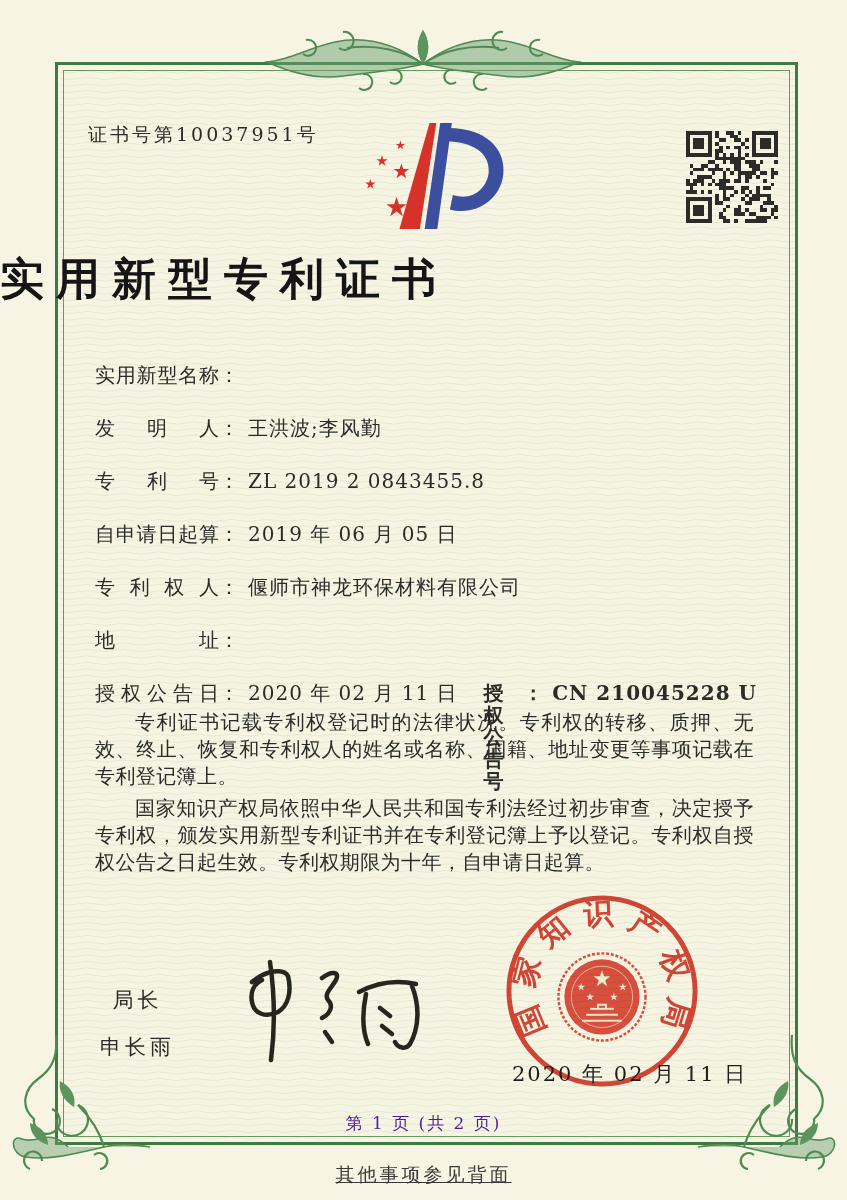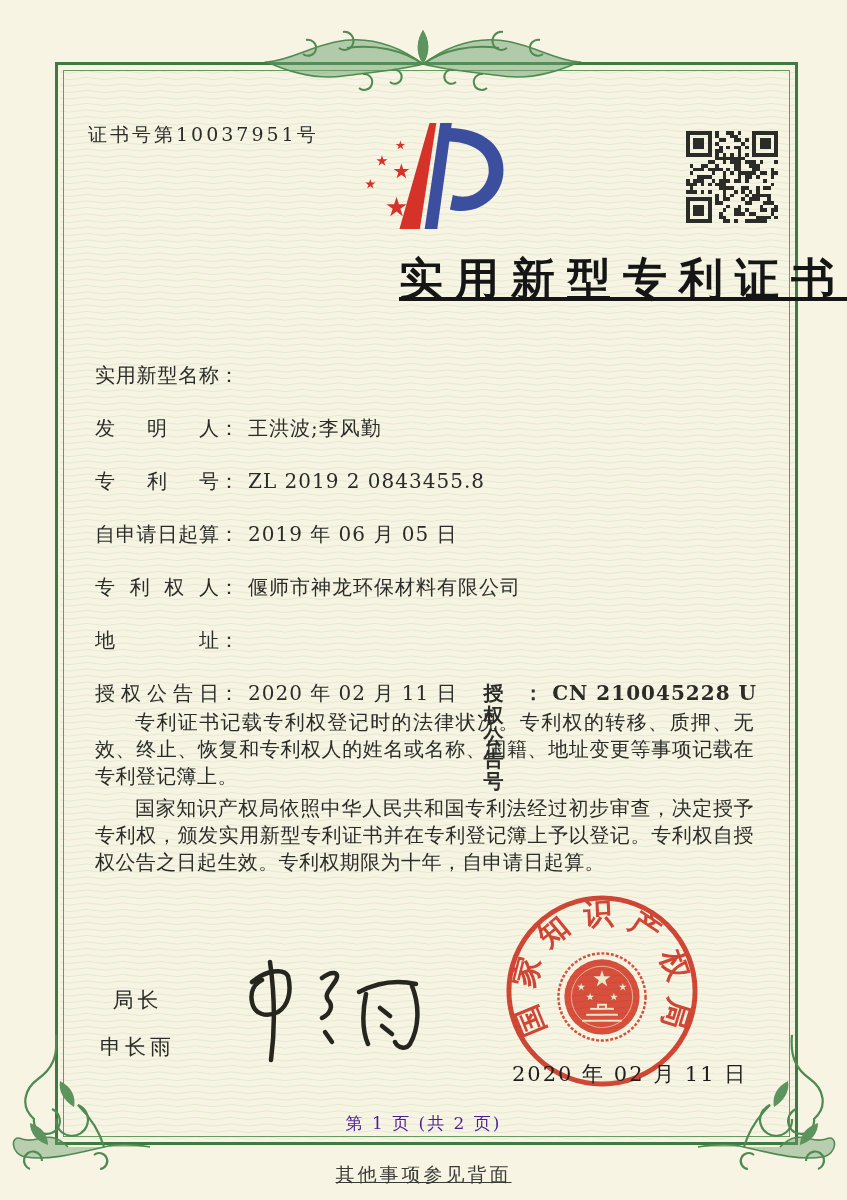--- a/index.html
+++ b/index.html
@@ -22,8 +22,8 @@
   }
   .cert-no{left:88px;top:122px;font-size:19px;letter-spacing:3px;z-index:2;}
   .title{
-    left:0;top:250px;width:100%;text-align:right;font-size:44px;font-weight:bold;
-    letter-spacing:12px;z-index:2;color:#151515;text-decoration:underline;
+    left:0;top:250px;width:100%;text-align:left;font-size:44px;font-weight:bold;
+    letter-spacing:12px;z-index:2;color:#151515;
   }
   .fields{left:95px;top:364px;width:662px;z-index:2;}
   .frow{display:flex;align-items:baseline;font-size:20px;line-height:22px;margin-bottom:31px;}

